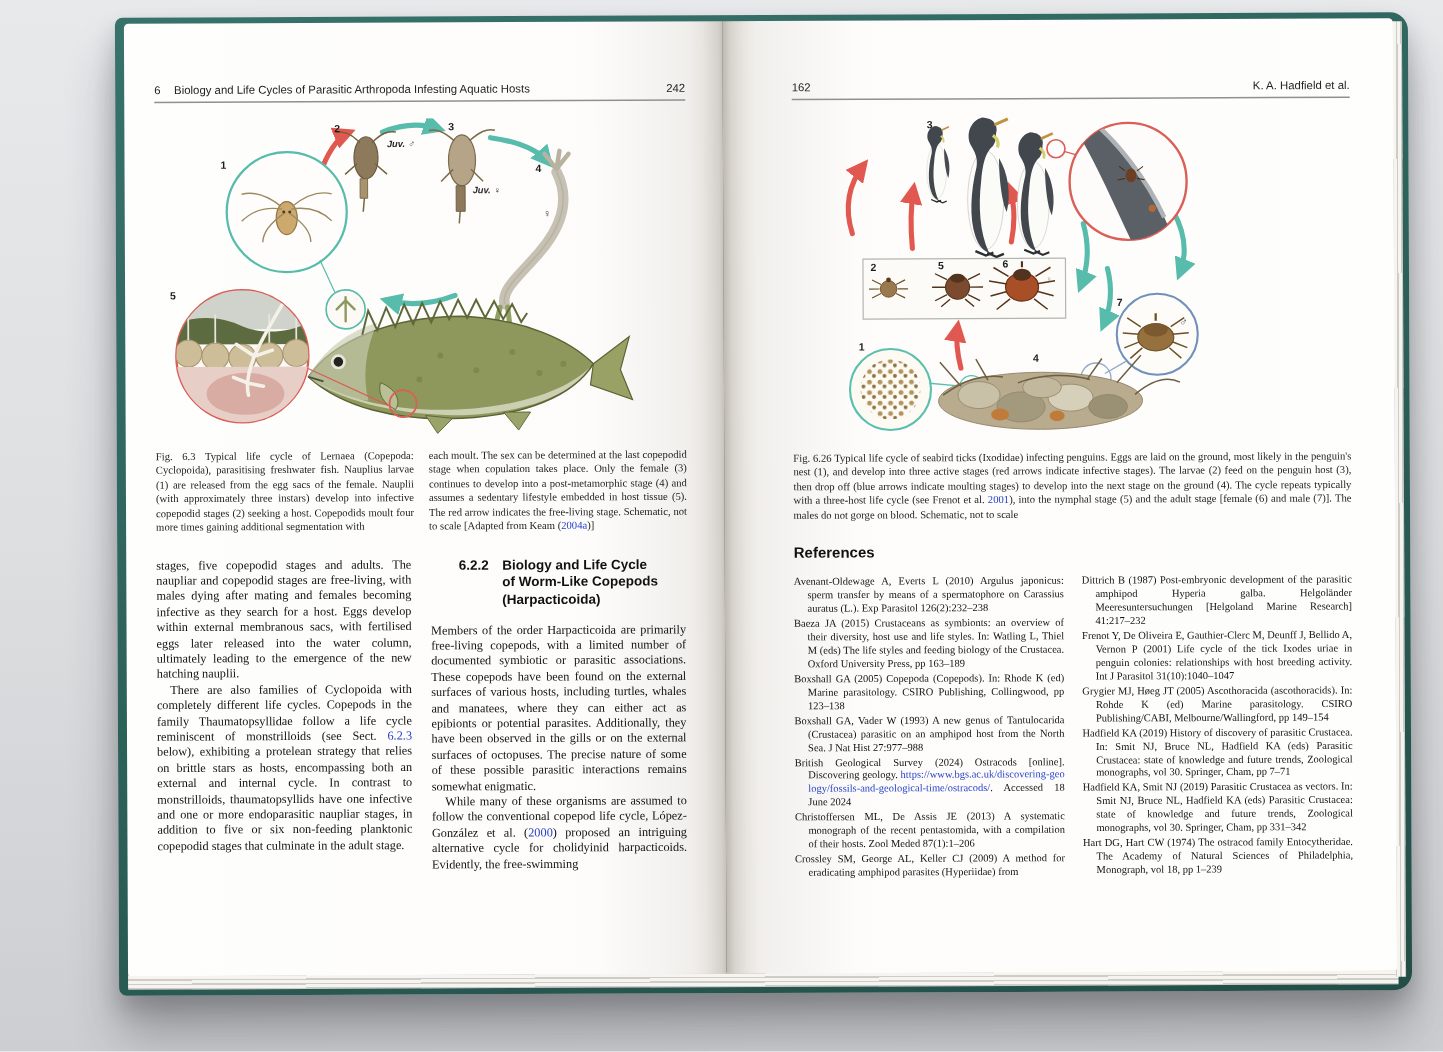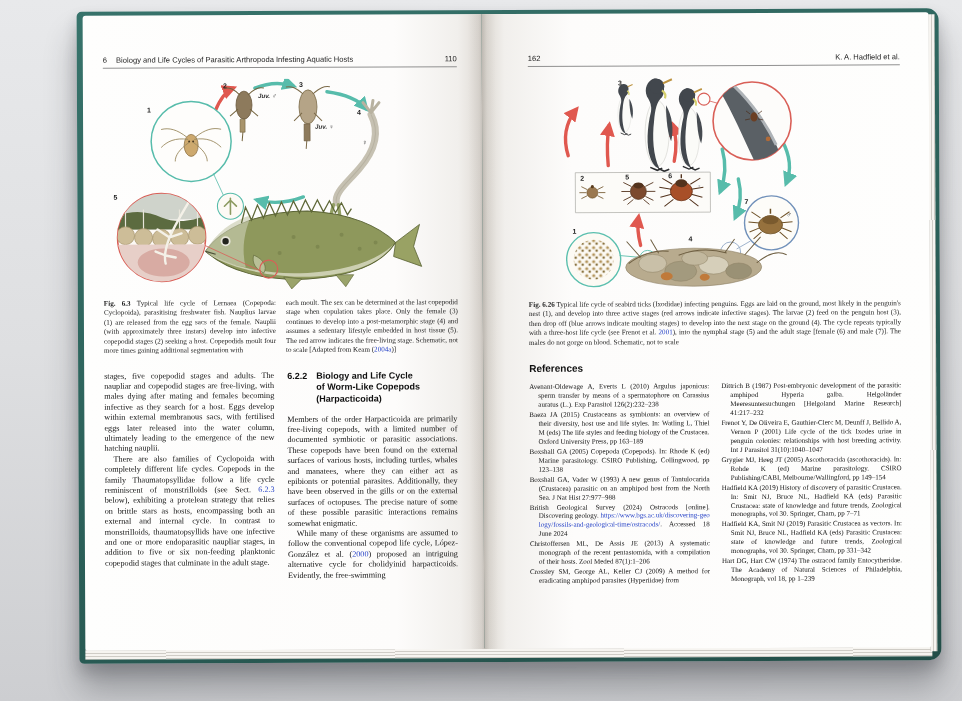--- a/index.html
+++ b/index.html
@@ -71,7 +71,7 @@
           <span>6</span>
           <span>Biology and Life Cycles of Parasitic Arthropoda Infesting Aquatic Hosts</span>
         </div>
-        <span>110</span>
+        <span>242</span>
       </div>
 
       <div class="figwrap">

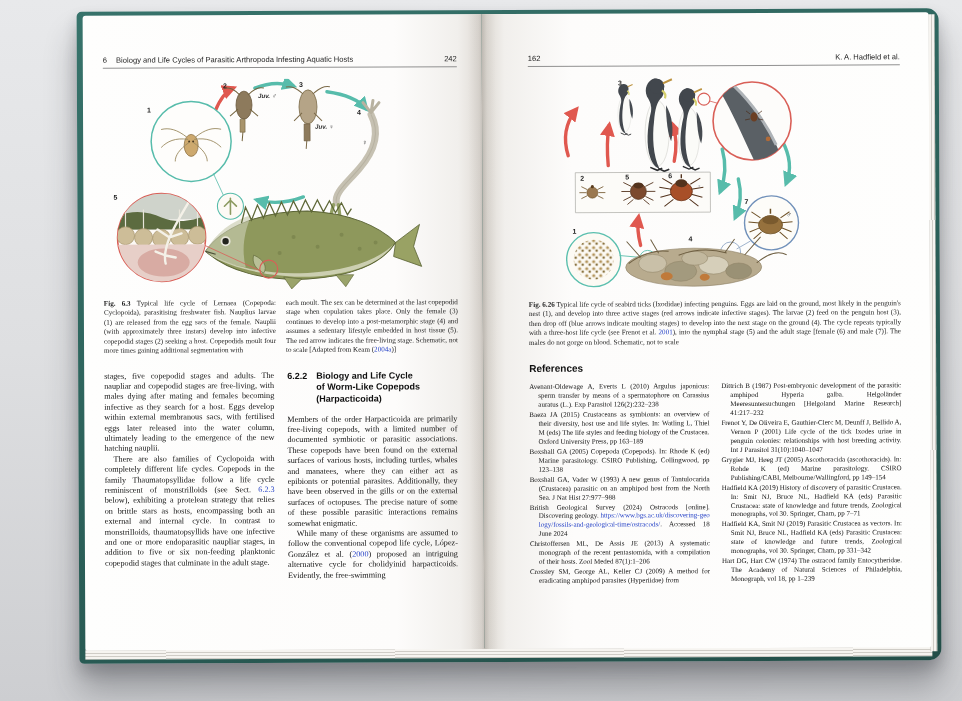--- a/index.html
+++ b/index.html
@@ -35,7 +35,7 @@
   .cap { font-size:7.1px; line-height:1.33; text-align:justify; color:#1c1c1c; }
   .cap2col { display:flex; gap:10px; margin-top:4px; }
   .cap2col > div { width:172px; }
-  .b { font-weight:bold; }
+  .b { font-weight:normal; }
   .body2col { display:flex; gap:13px; margin-top:15px; }
   .col { width:170px; font-size:8.2px; line-height:1.27; text-align:justify; color:#111; }
   .pind { text-indent:9px; }

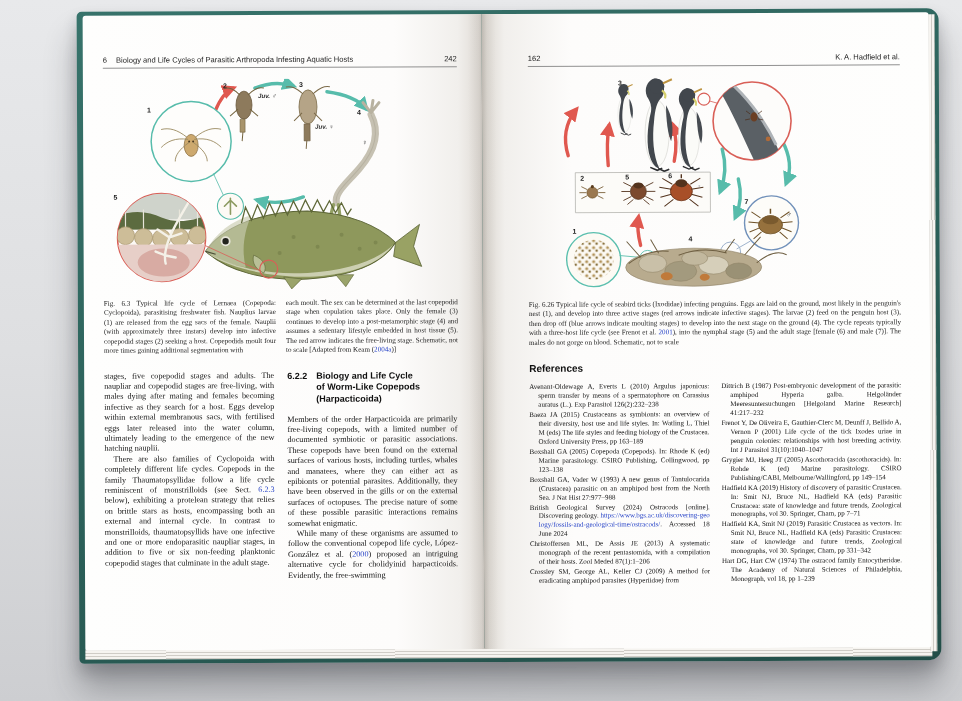--- a/index.html
+++ b/index.html
@@ -40,7 +40,7 @@
   .col { width:170px; font-size:8.2px; line-height:1.27; text-align:justify; color:#111; }
   .pind { text-indent:9px; }
   .sech { display:flex; gap:9px; font-family:"Liberation Sans",sans-serif; font-weight:bold;
-    font-size:9px; line-height:1.3; margin-bottom:9px; color:#101010; }
+    font-size:9px; line-height:1.3; margin-bottom:9px; color:#101010;justify-content:center; }
   .sech .t { white-space:pre-line; }
   .link { color:#2743c7; }
   .refs-title { font-family:"Liberation Sans",sans-serif; font-weight:bold; font-size:10px;

